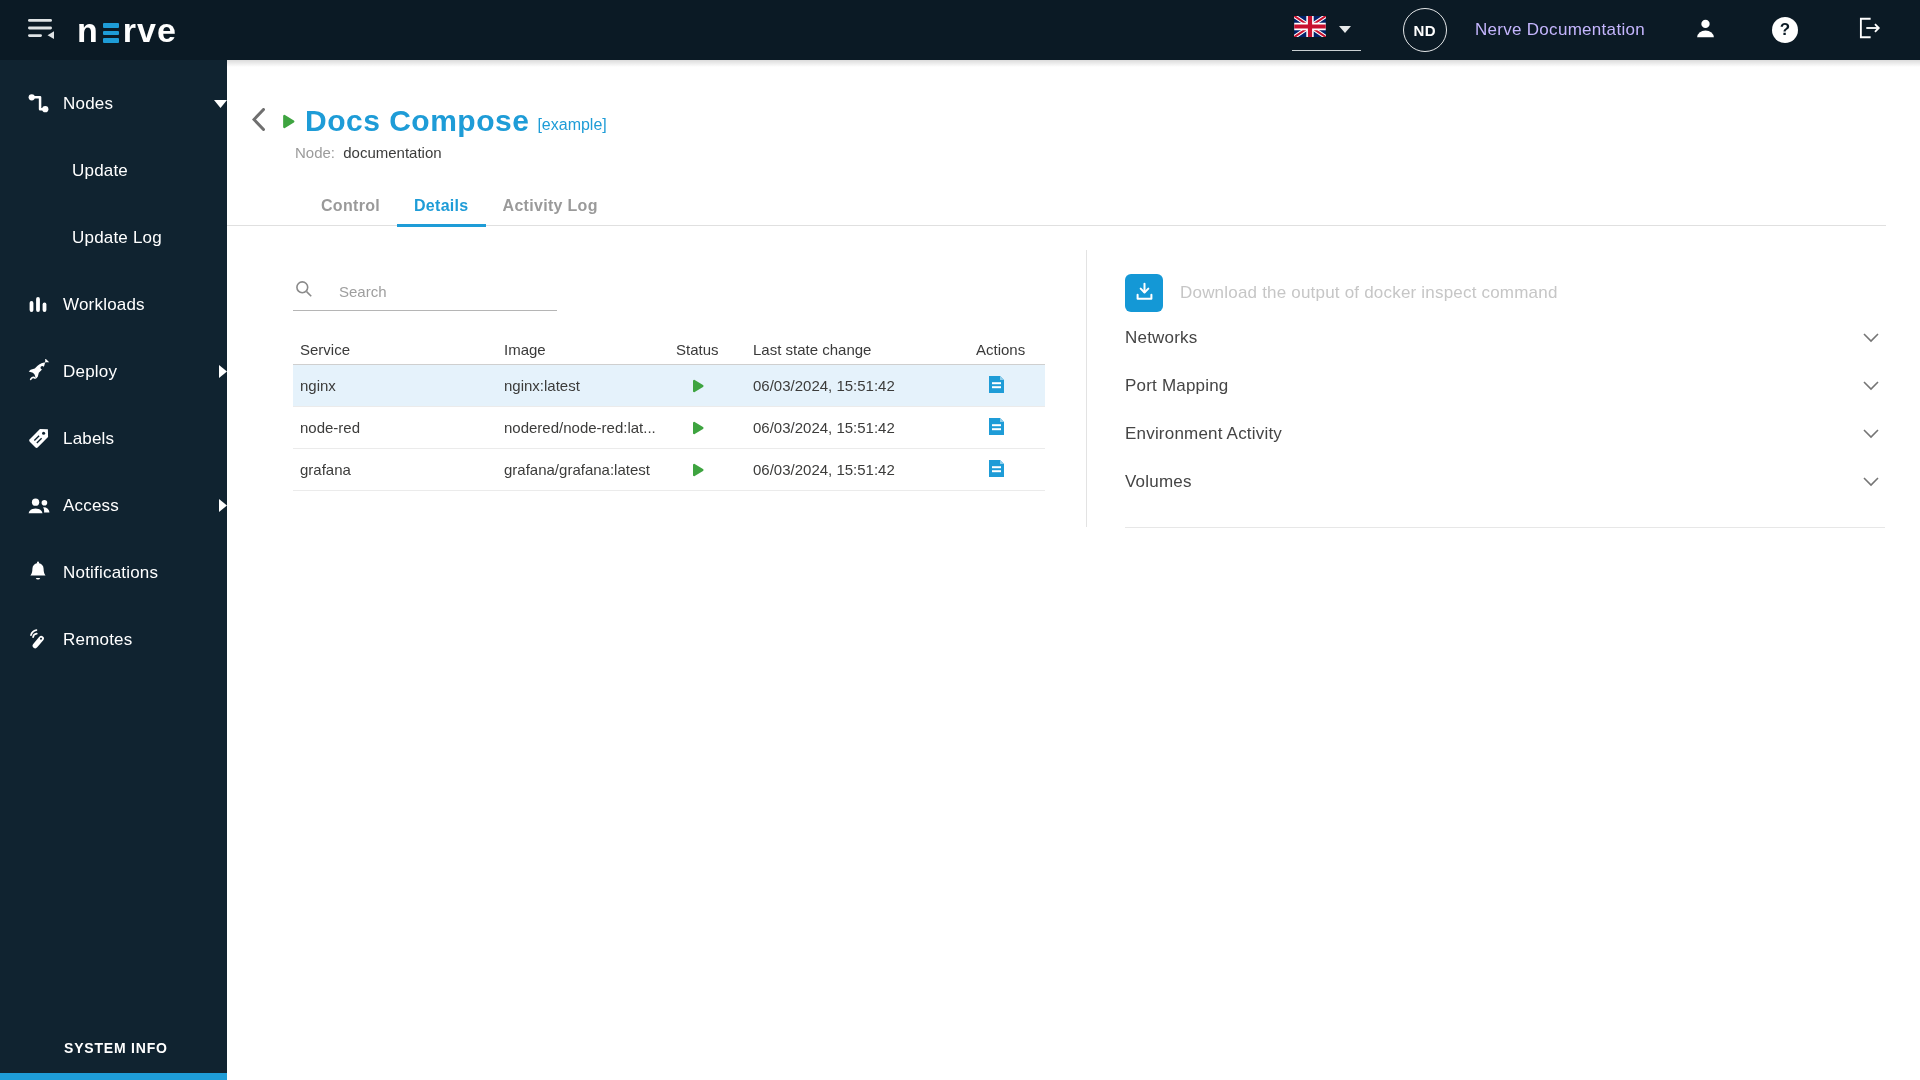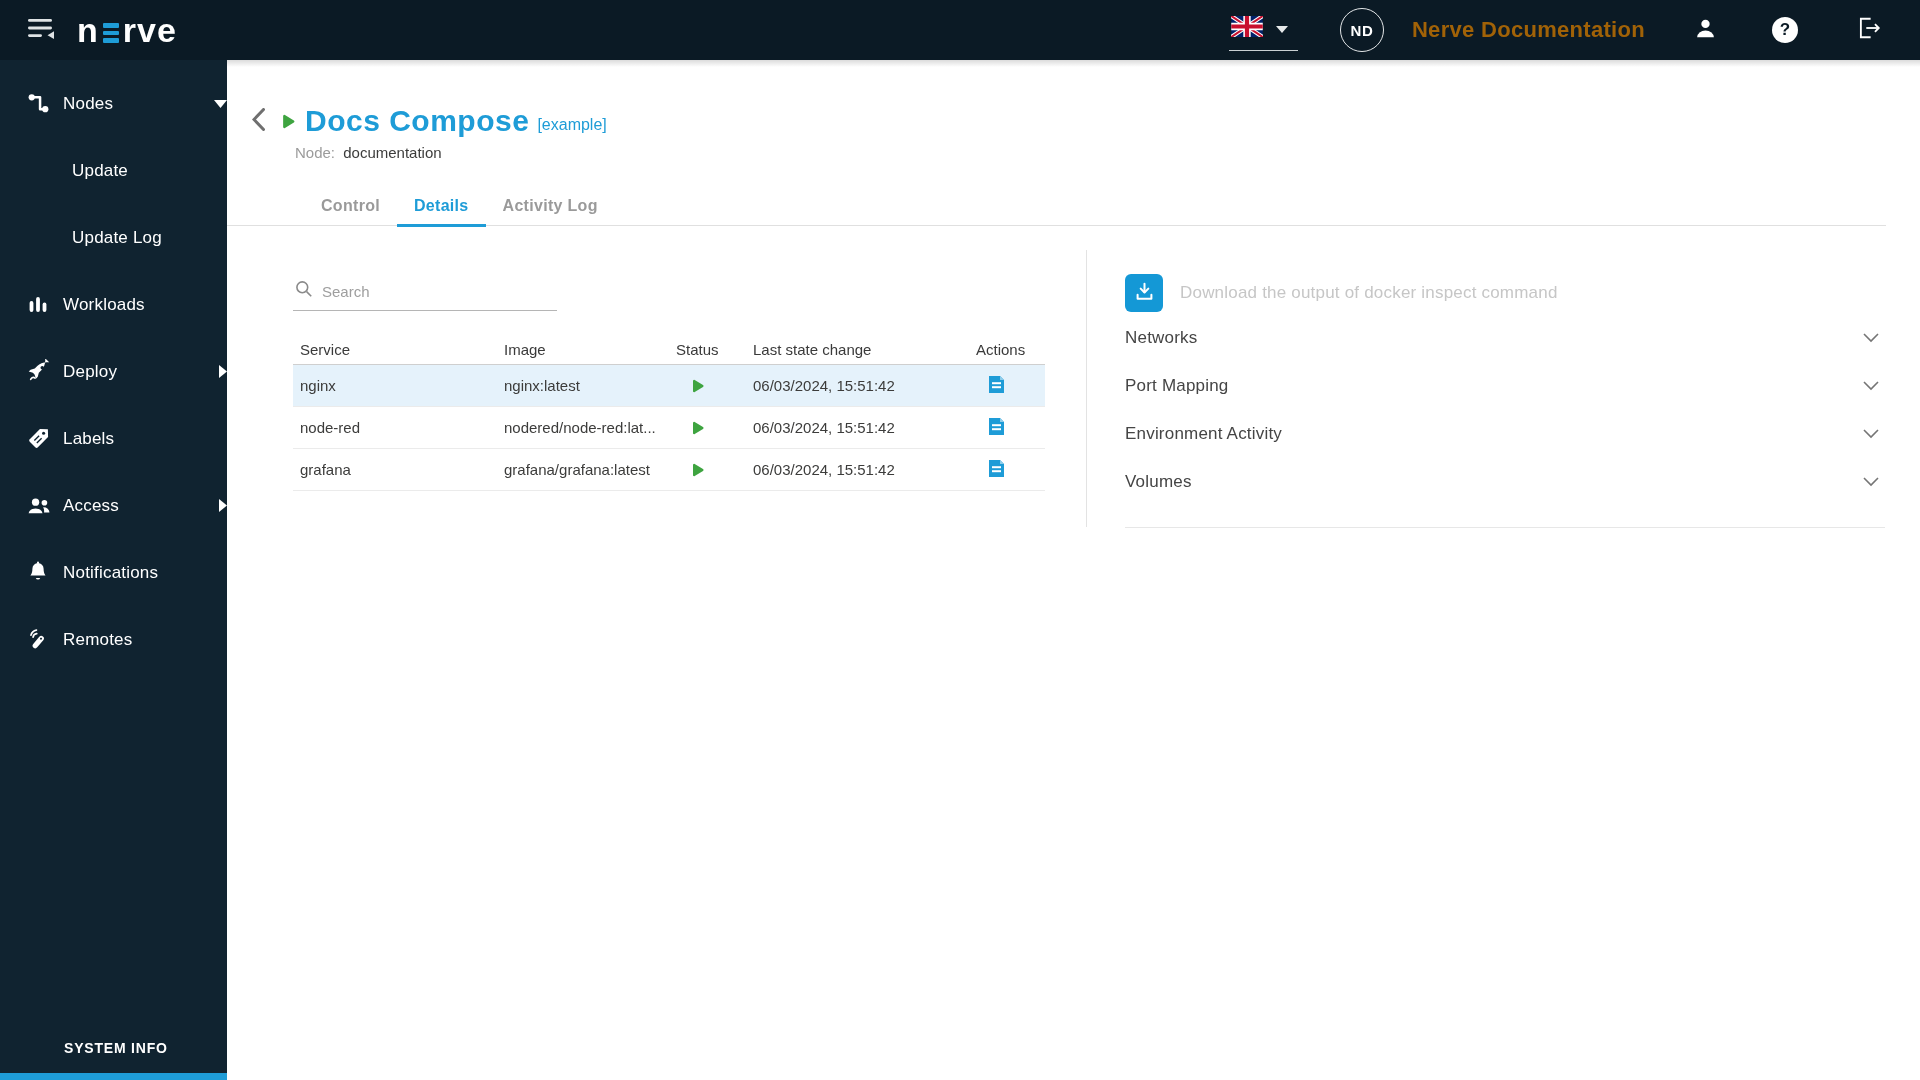--- a/index.html
+++ b/index.html
@@ -21,7 +21,7 @@
   .avatar { width:44px; height:44px; border:1px solid #e3e6e8; border-radius:50%;
     color:#fff; font-size:15px; font-weight:bold; display:flex; align-items:center;
     justify-content:center; margin-right:28px; cursor:pointer; letter-spacing:0.5px; }
-  .acct-name { color:#a16207; font-size:22px; font-weight:bold; margin-right:48px; letter-spacing:0.3px; }
+  .acct-name { color:#c4b5fd; font-size:17px; font-weight:normal; margin-right:48px; letter-spacing:0.3px; }
   .hdr-icon { display:flex; align-items:center; justify-content:center; cursor:pointer; }
   .person-wrap { margin-right:54px; }
   .help-wrap { margin-right:58px; }

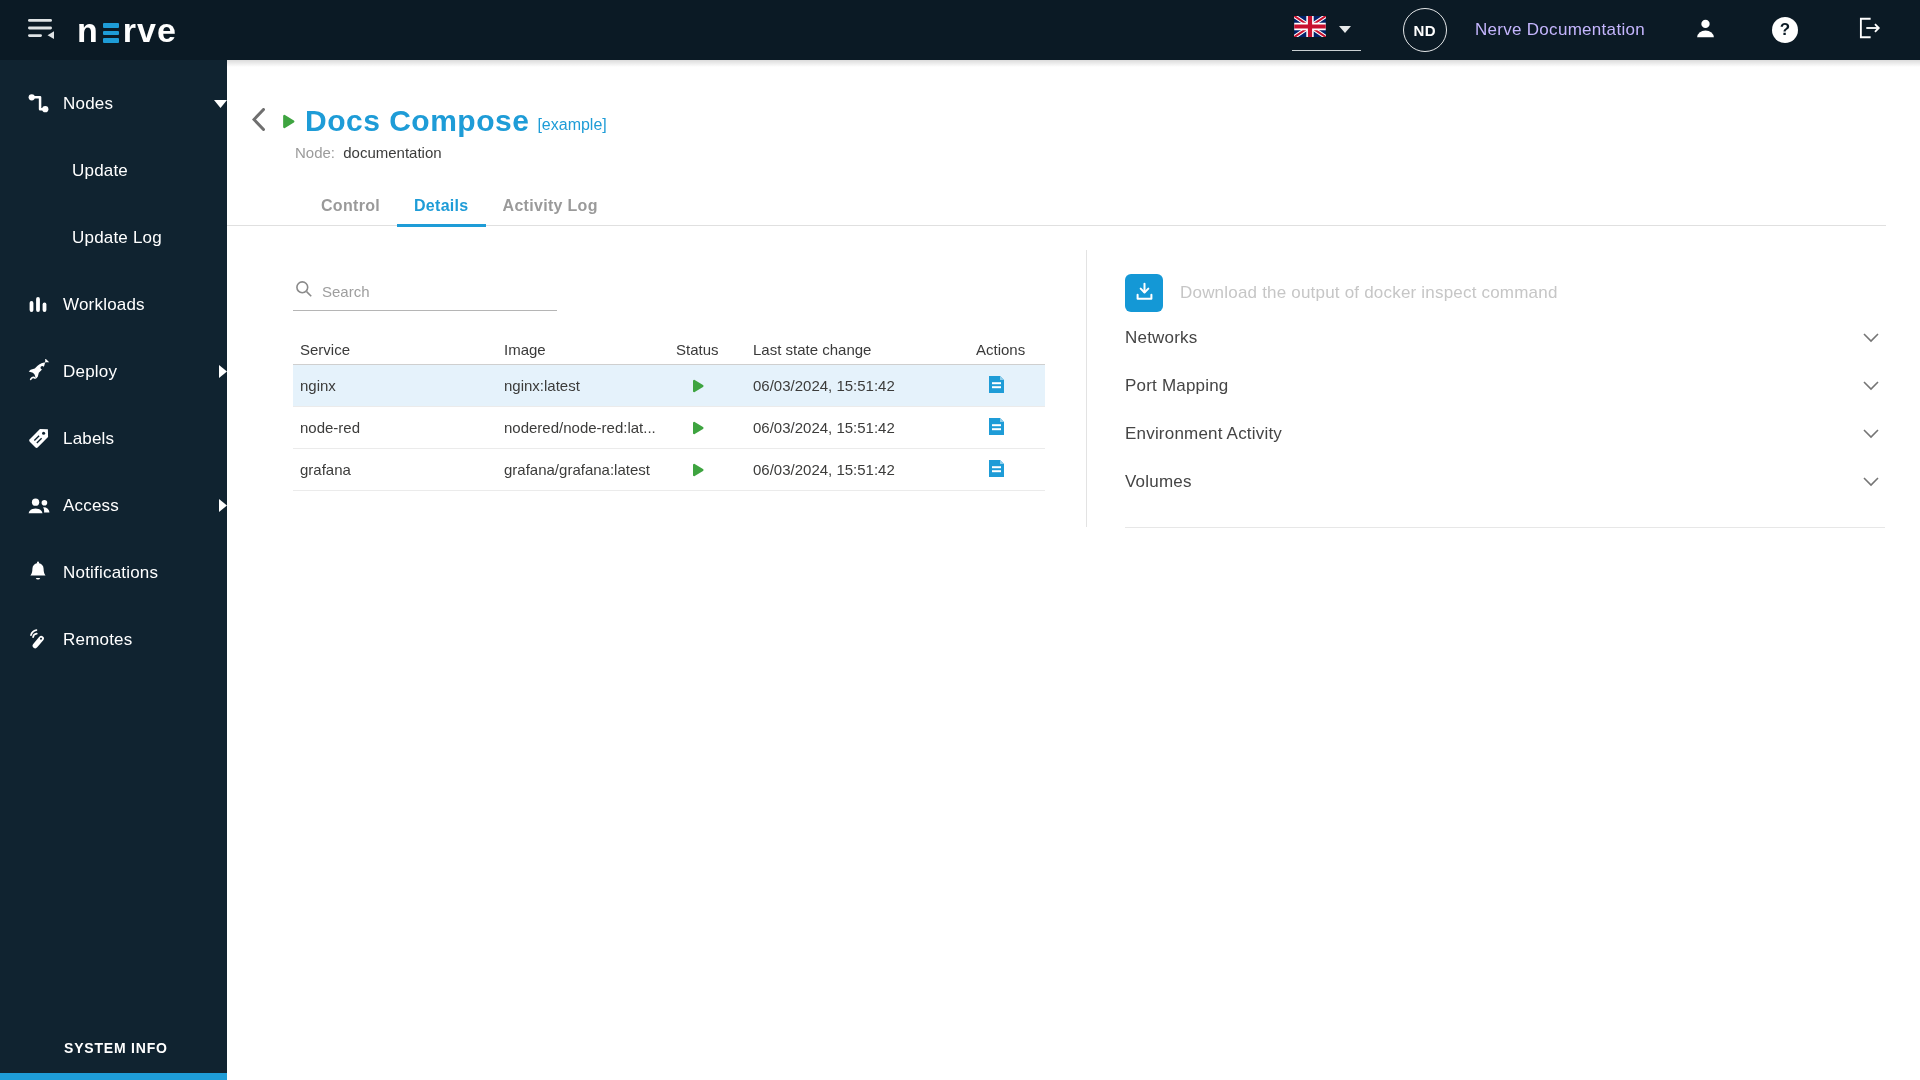--- a/index.html
+++ b/index.html
@@ -67,7 +67,7 @@
 
   
   .services { position:absolute; top:218px; left:66px; width:752px; }
-  .search-wrap { width:264px; display:flex; align-items:center; gap:9px;
+  .search-wrap { width:264px; display:flex; align-items:center; gap:26px;
     padding:2px 2px 8px 2px; border-bottom:1px solid #b5b5b5; }
   .search-wrap input { border:none; outline:none; font-size:15px; width:220px;
     font-family:"Liberation Sans", sans-serif; color:#3c3c3b; background:transparent; }

